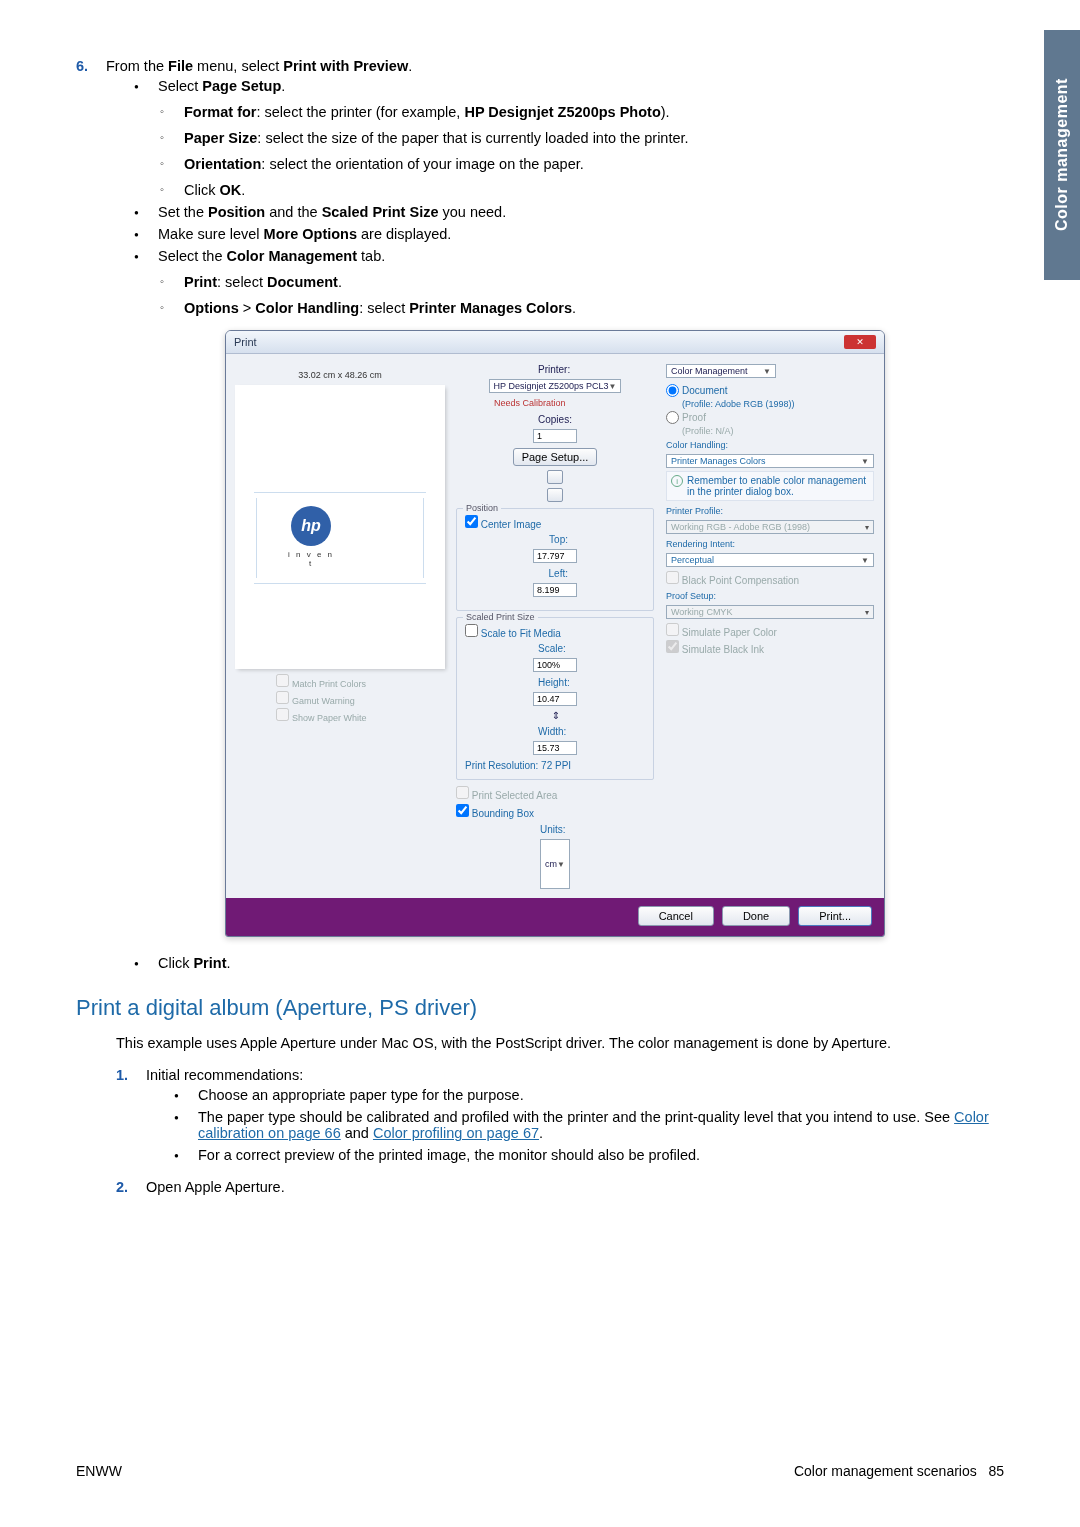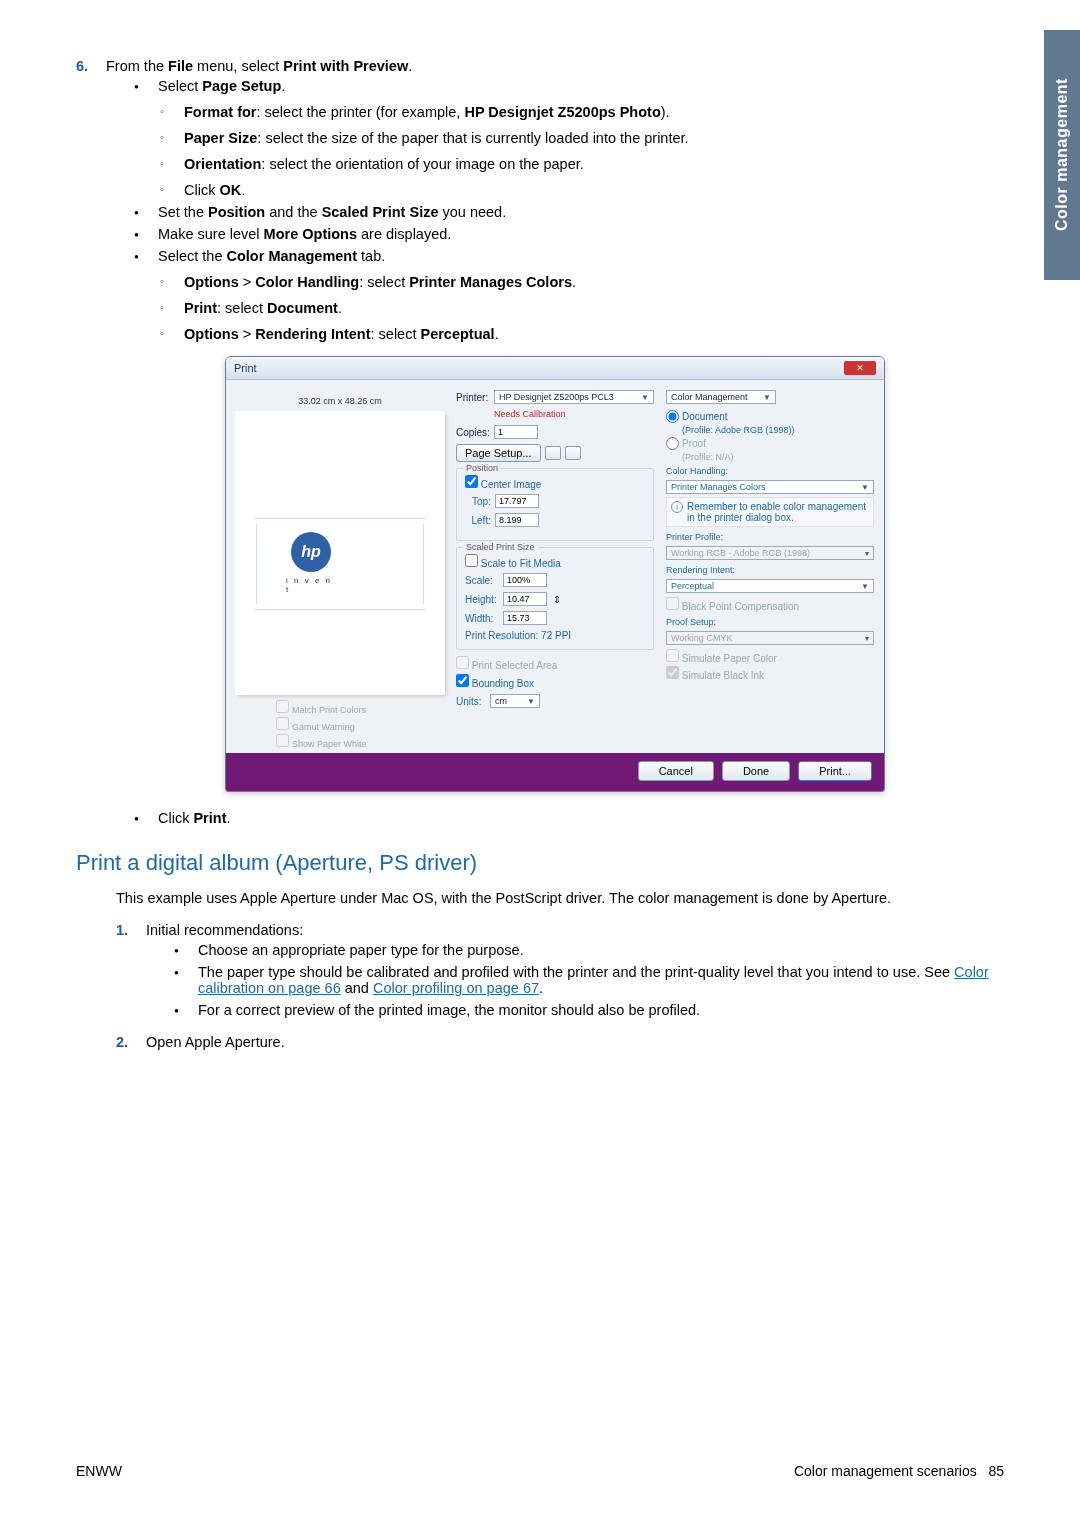--- a/index.html
+++ b/index.html
@@ -83,8 +83,8 @@
       <div class="b1"><span>Make sure level </span><b>More Options</b><span> are displayed.</span></div>
       <div class="b1"><span>Select the </span><b>Color Management</b><span> tab.</span></div>
 
+      <div class="b2"><b>Print</b><span>: select </span><b>Document</b><span>.</span></div>
       <div class="b2"><b>Options</b><span> &gt; </span><b>Color Handling</b><span>: select </span><b>Printer Manages Colors</b><span>.</span></div>
-      <div class="b2"><b>Print</b><span>: select </span><b>Document</b><span>.</span></div>
       <div class="b2"><b>Options</b><span> &gt; </span><b>Rendering Intent</b><span>: select </span><b>Perceptual</b><span>.</span></div>
 
       

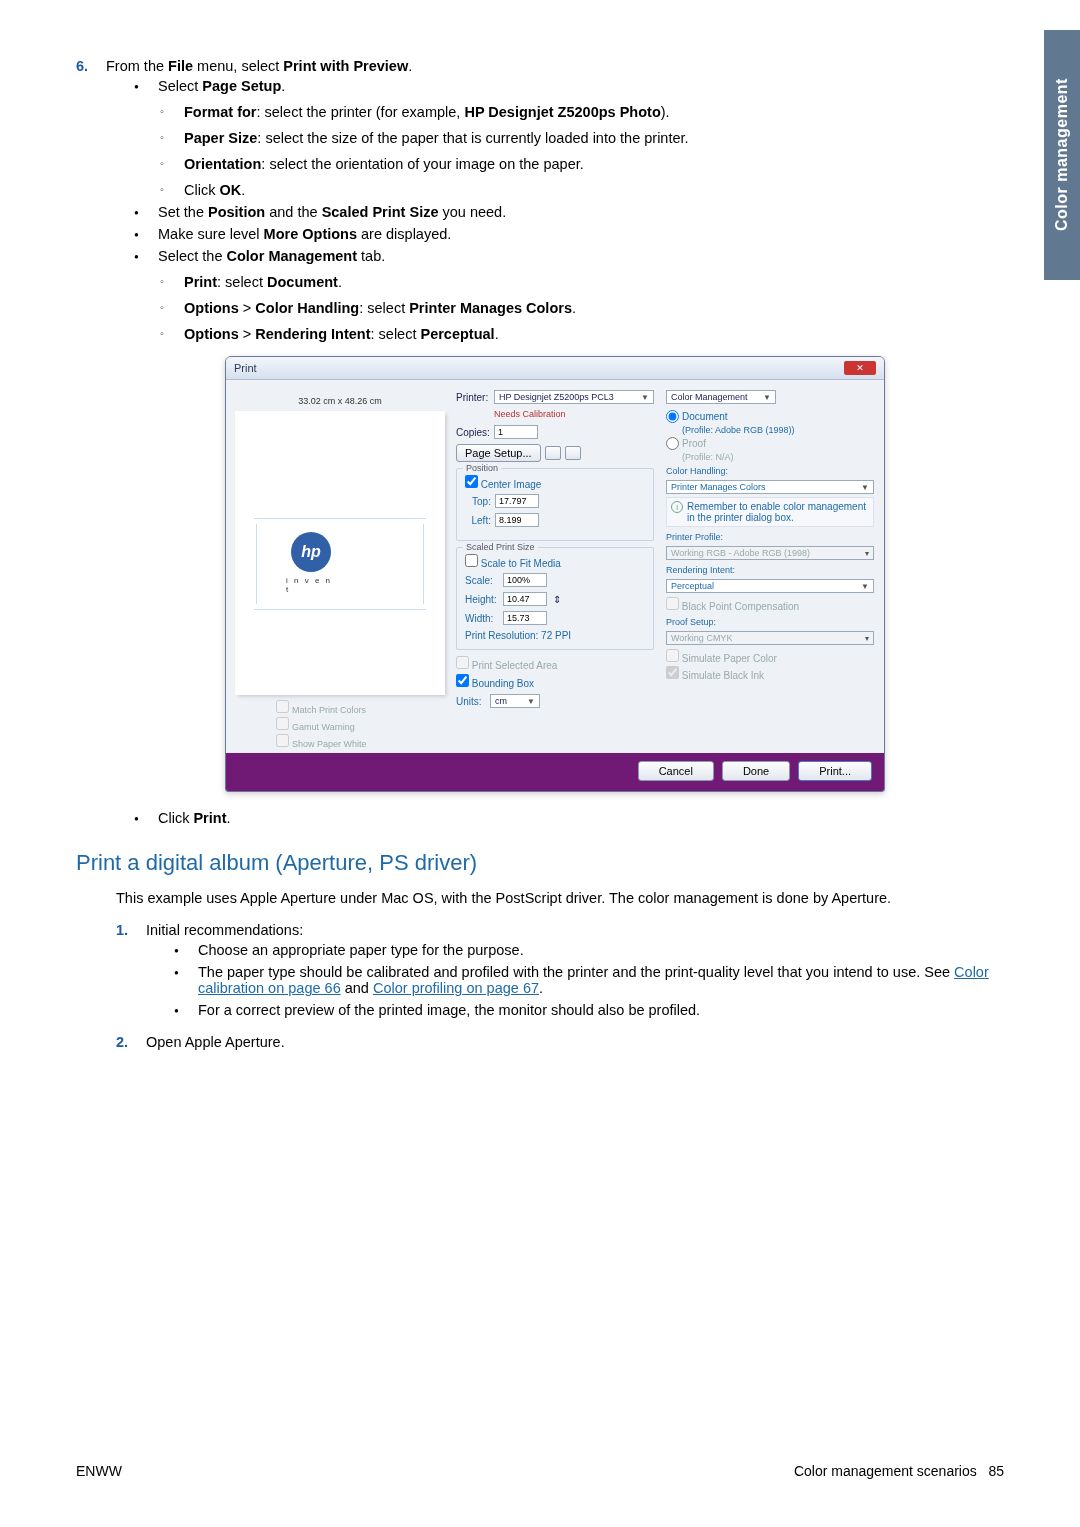--- a/index.html
+++ b/index.html
@@ -85,7 +85,6 @@
 
       <div class="b2"><b>Print</b><span>: select </span><b>Document</b><span>.</span></div>
       <div class="b2"><b>Options</b><span> &gt; </span><b>Color Handling</b><span>: select </span><b>Printer Manages Colors</b><span>.</span></div>
-      <div class="b2"><b>Options</b><span> &gt; </span><b>Rendering Intent</b><span>: select </span><b>Perceptual</b><span>.</span></div>
 
       
       <div class="dlg-wrap">

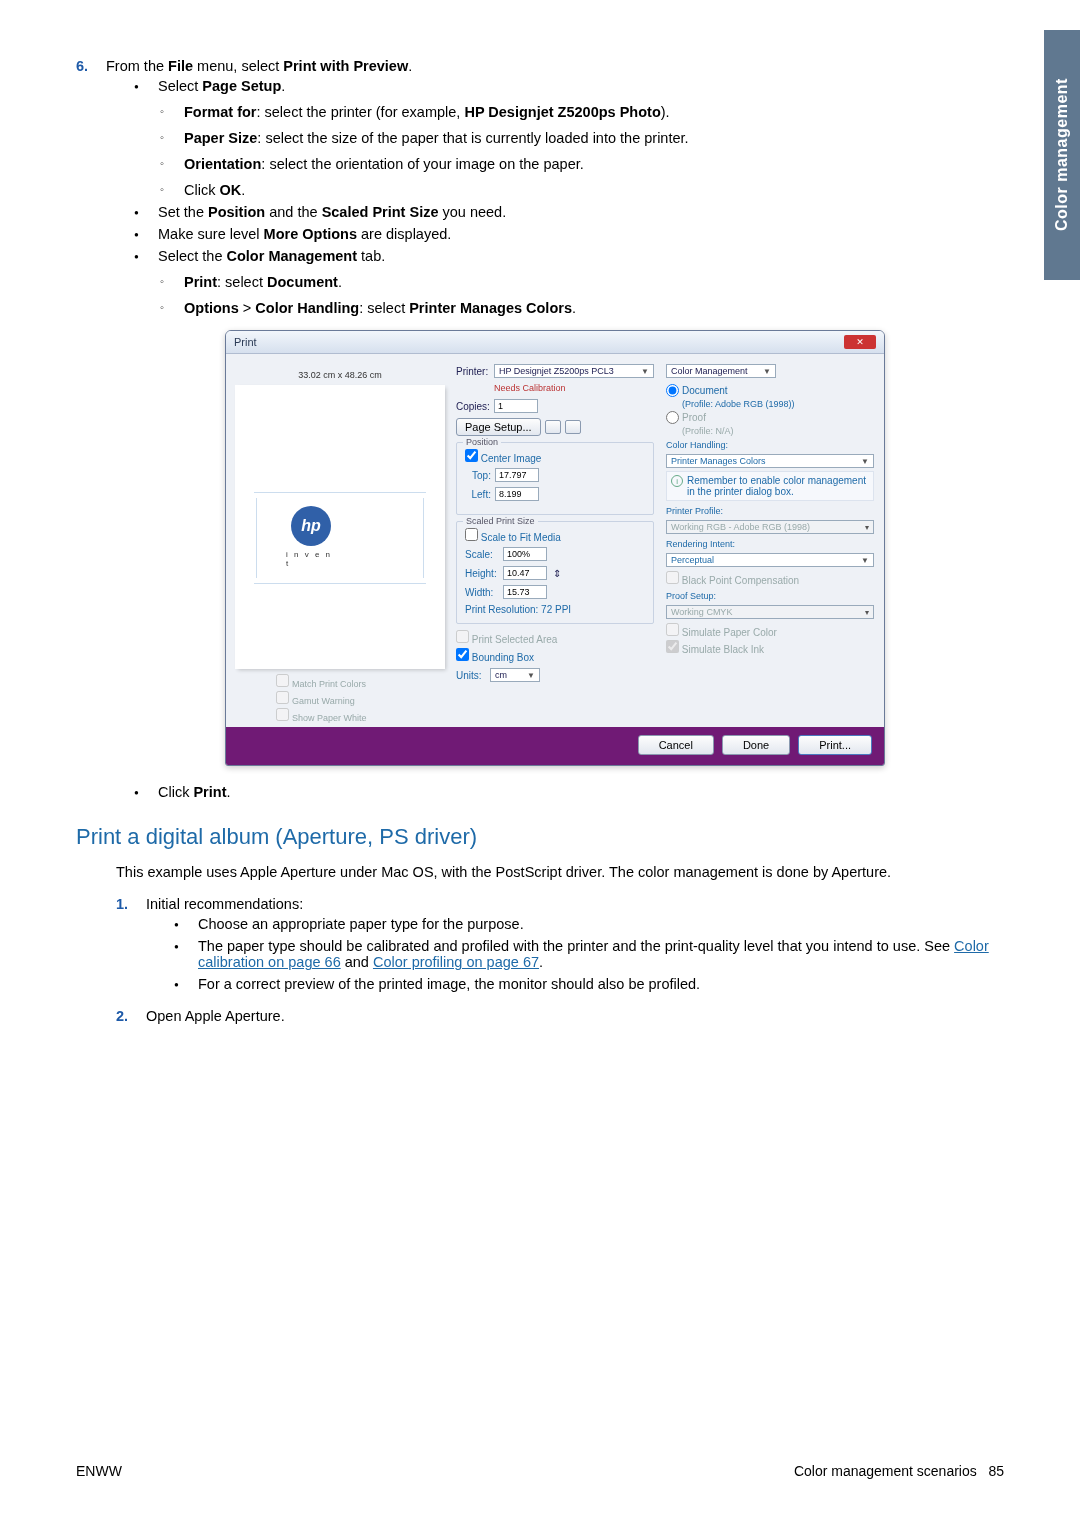--- a/index.html
+++ b/index.html
@@ -39,7 +39,7 @@
   .chk-list input { margin-right: 3px; }
 
   .col-mid { width: 200px; color: #225; }
-  .mid-row { margin-bottom: 5px; display: flex; align-items: center; gap: 4px; }
+  .mid-row { margin-bottom: 5px; display: flex; align-items: center; gap: 4px; flex-direction: column; }
   .sel { border: 1px solid #9ab; background: #fff; padding: 1px 4px; font-size: 9px; flex: 1; display: flex; justify-content: space-between; align-items: center; }
   .needs { color: #b33; font-size: 9px; margin: 2px 0 6px 38px; }
   .txtin { border: 1px solid #9ab; background: #fff; width: 44px; padding: 1px 3px; font-size: 9px; }

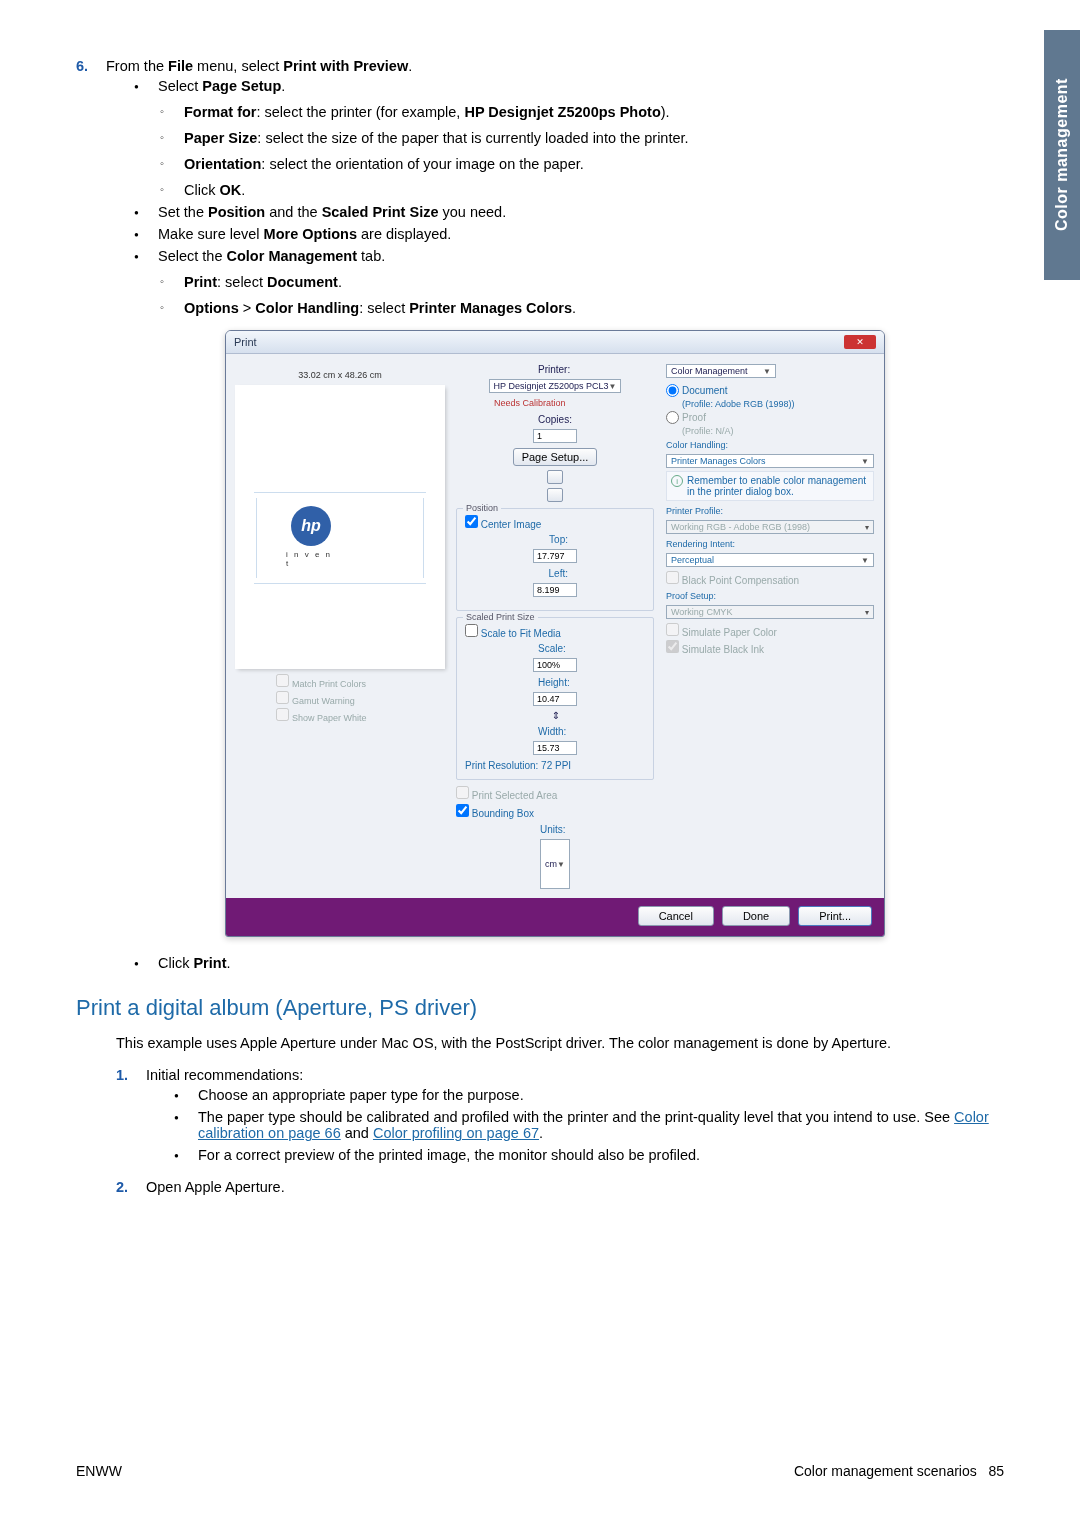--- a/index.html
+++ b/index.html
@@ -28,7 +28,7 @@
   .col-left { width: 210px; }
   .preview { background: #fff; height: 282px; position: relative; box-shadow: 0 0 0 1px #fff, 2px 2px 4px rgba(0,0,0,0.2); }
   .dims { text-align: center; font-size: 9px; color: #333; padding: 6px 0; background: #eef1f6; }
-  .hp-mark { position: absolute; left: 50px; top: 120px; width: 50px; text-align: left; }
+  .hp-mark { position: absolute; left: 50px; top: 120px; width: 50px; text-align: center; }
   .hp-circ { width: 40px; height: 40px; background: #3060a8; border-radius: 50%; color: #fff; font-style: italic; font-weight: bold; display: flex; align-items: center; justify-content: center; font-size: 16px; margin: 0 auto; }
   .hp-txt { font-size: 8px; letter-spacing: 2px; color: #333; margin-top: 4px; }
   .pv-guides { position: absolute; left: 20px; right: 20px; top: 112px; bottom: 90px; border-left: 1px solid #cde; border-right: 1px solid #cde; }

